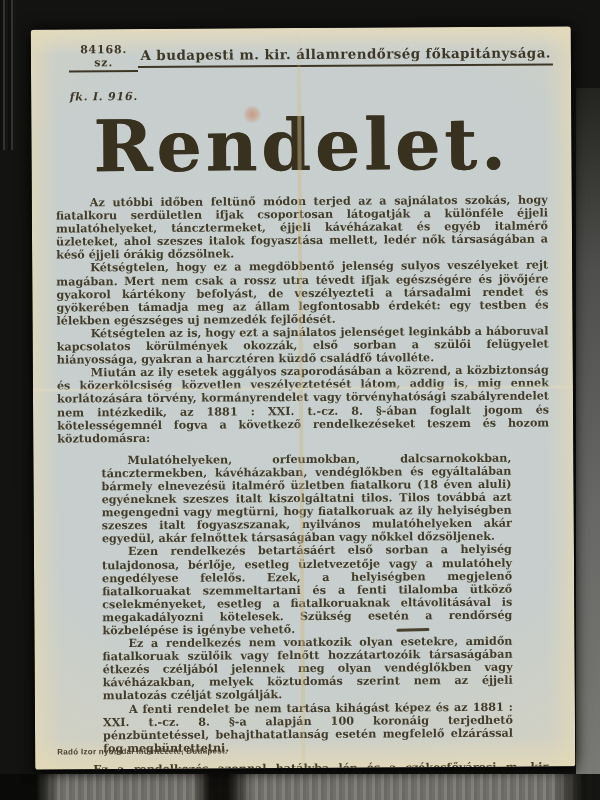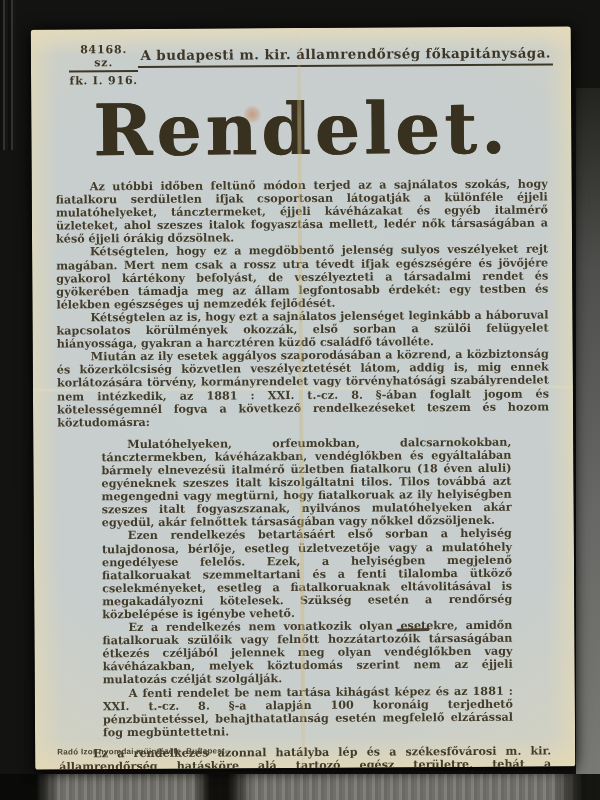--- a/index.html
+++ b/index.html
@@ -79,7 +79,7 @@
     color: #3e3726;
   }
   .file-num { border-bottom: 2px solid #3e3726; padding: 0 6px 1px 6px; }
-  .file-sub { padding-top: 2px; }
+  .file-sub { padding-top: 18px; font-style: italic; }
   .issuer {
     font-size: 13.5px; font-weight: bold; letter-spacing: .4px;
     border-bottom: 2px solid #3e3726; padding: 2px 2px 3px 2px;

